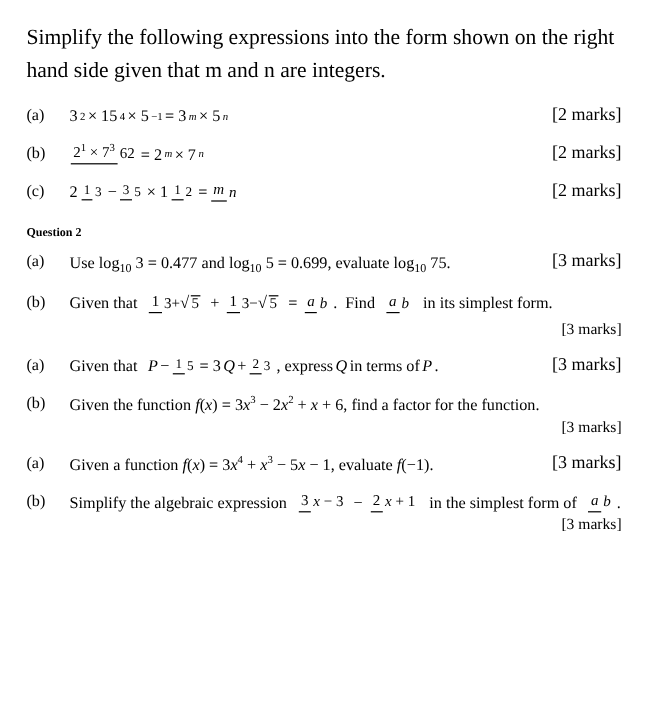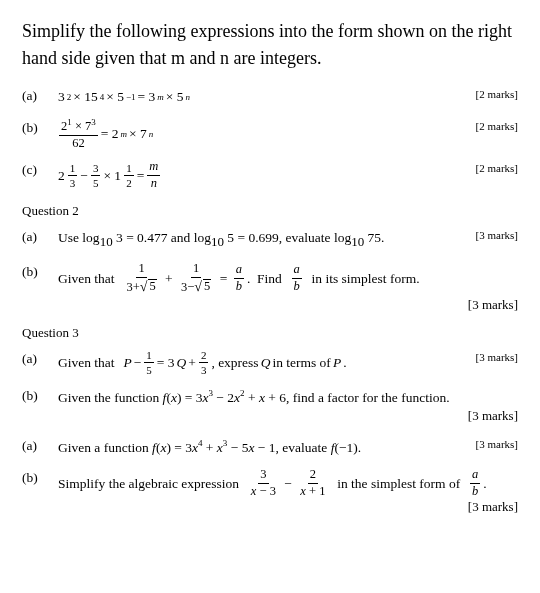--- a/index.html
+++ b/index.html
@@ -45,7 +45,7 @@
       position: absolute;
       right: 0;
       top: 2px;
-      font-size: 11px;
+      font-size: 15px;
       white-space: nowrap;
     }
     .section-title {

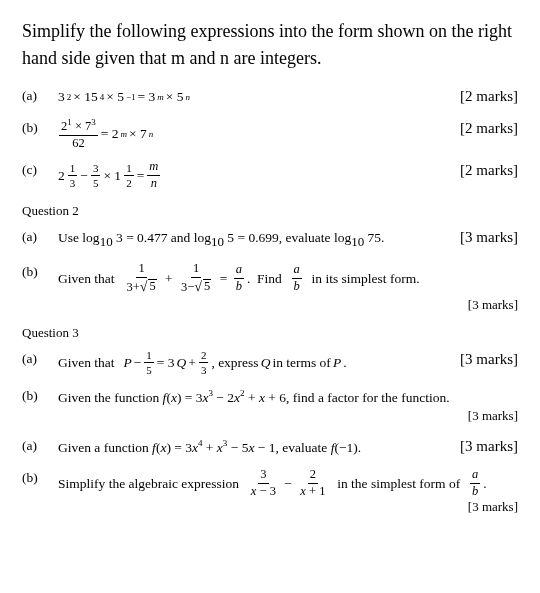--- a/index.html
+++ b/index.html
@@ -57,7 +57,7 @@
     
     .frac {
       display: inline-flex;
-      flex-direction: column;
+      flex-direction: row;
       align-items: center;
       vertical-align: middle;
       font-size: 12.5px;

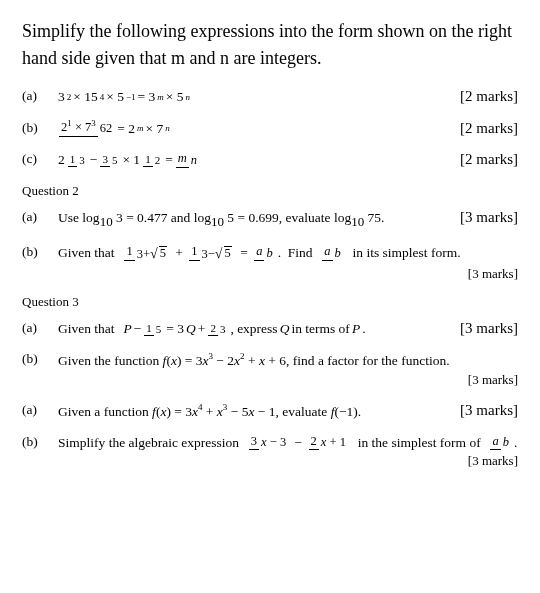--- a/index.html
+++ b/index.html
@@ -49,10 +49,10 @@
       white-space: nowrap;
     }
     .section-title {
-      font-weight: normal;
-      font-size: 13px;
+      font-weight: bold;
+      font-size: 10px;
       margin-bottom: 8px;
-      margin-top: 6px;
+      margin-top: 18px;
     }
     
     .frac {

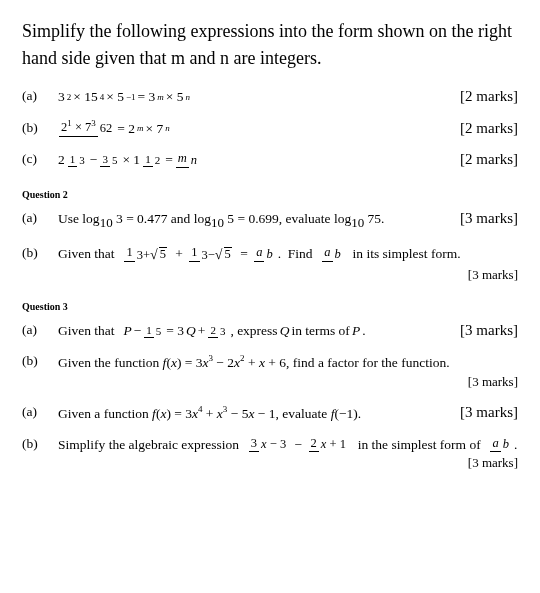--- a/index.html
+++ b/index.html
@@ -85,7 +85,7 @@
       vertical-align: super;
     }
     sub {
-      font-size: 13px;
+      font-size: 10px;
       vertical-align: sub;
     }
     .sqrt {

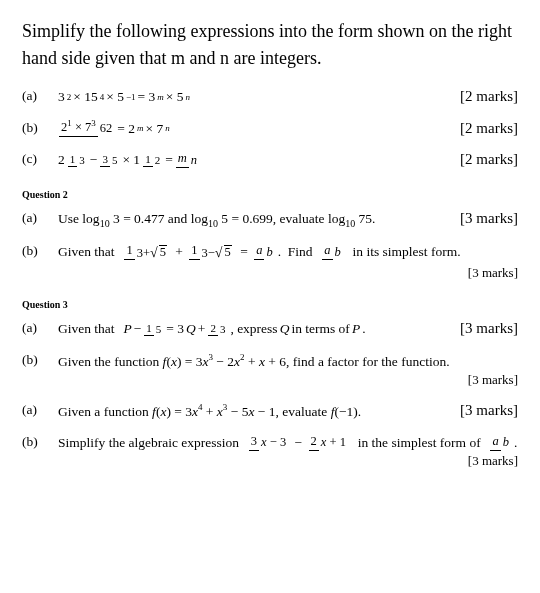--- a/index.html
+++ b/index.html
@@ -215,7 +215,6 @@
 </div>
 
 <div class="question-block">
-  <div class="section-title">Question 3</div>
 
   <div class="part-row">
     <div class="part-label">(a)</div>

